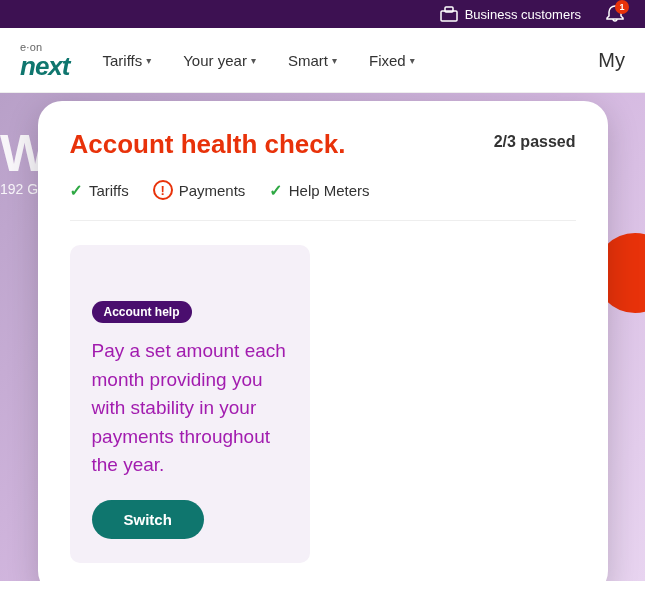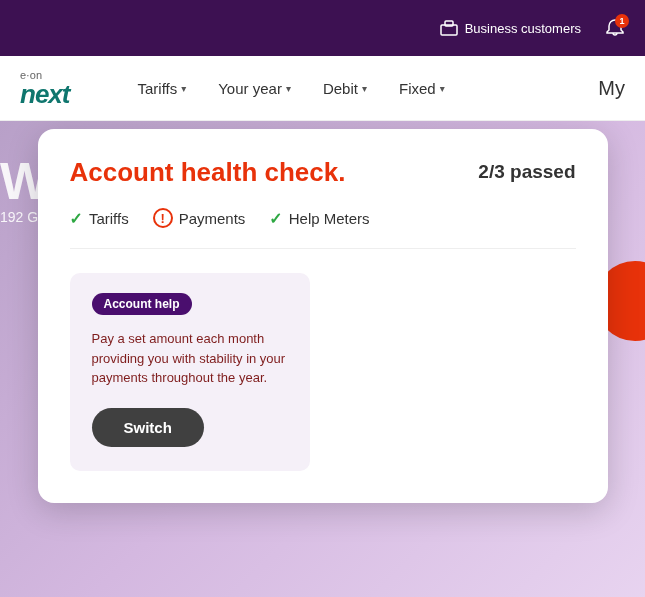--- a/index.html
+++ b/index.html
@@ -14,7 +14,7 @@
     
     .top-bar {
       background-color: #3d1152;
-      height: 56px;
+      height: 28px;
       display: flex;
       align-items: center;
       justify-content: flex-end;

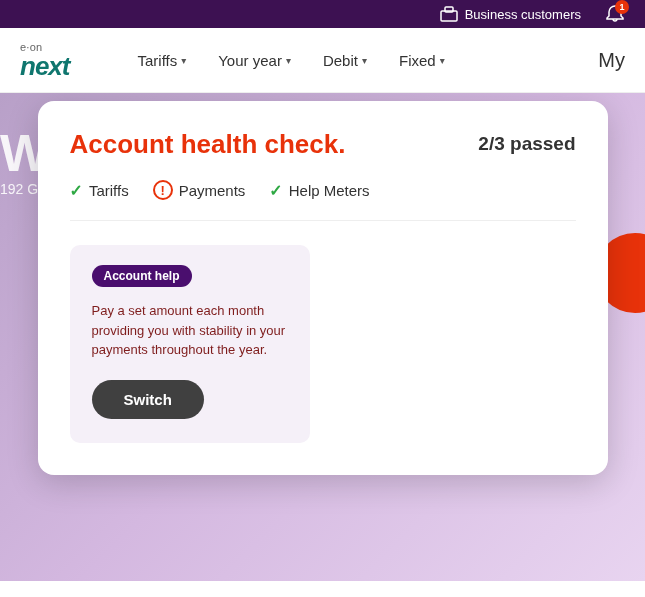--- a/index.html
+++ b/index.html
@@ -71,7 +71,7 @@
       gap: 0;
     }
     .logo {
-      margin-right: 54px;
+      margin-right: 19px;
     }
     .logo-text {
       line-height: 1;

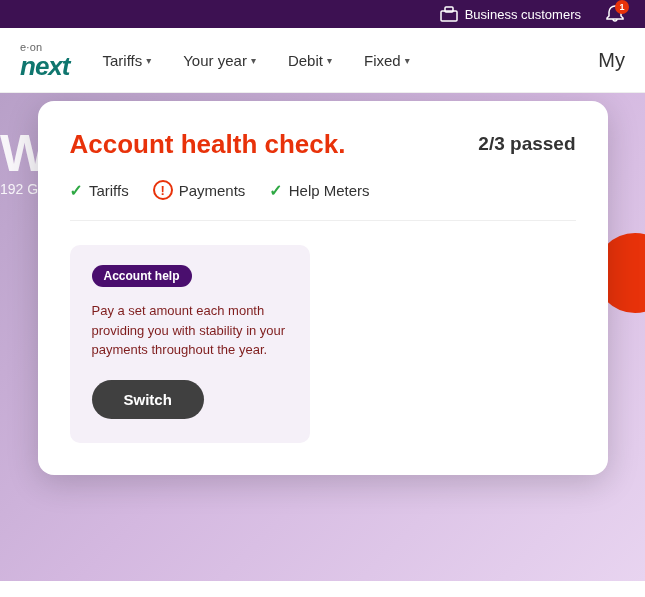--- a/index.html
+++ b/index.html
@@ -313,7 +313,7 @@
       <span class="chevron">▾</span>
     </div>
     <div class="nav-item">
-      <span>Debit</span>
+      <span>Smart</span>
       <span class="chevron">▾</span>
     </div>
     <div class="nav-item">

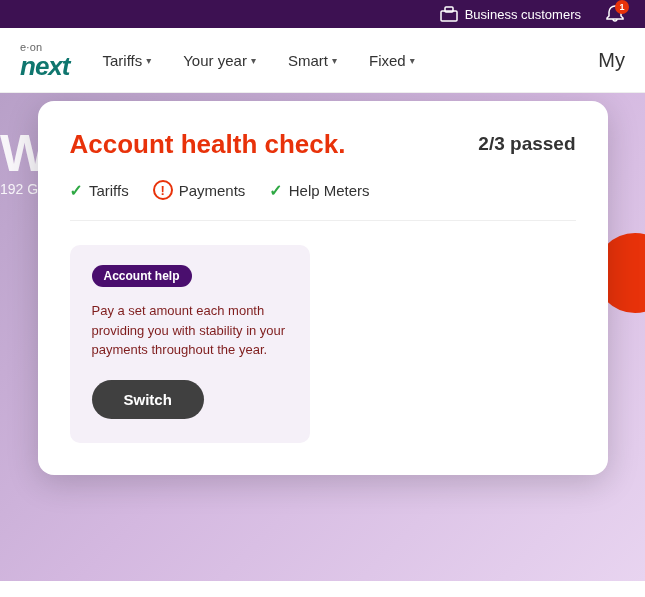--- a/index.html
+++ b/index.html
@@ -168,7 +168,7 @@
     
     .modal {
       background: white;
-      border-radius: 16px;
+      border-radius: 24px;
       padding: 28px 32px 32px;
       width: 570px;
       box-shadow: 0 8px 32px rgba(0,0,0,0.18);

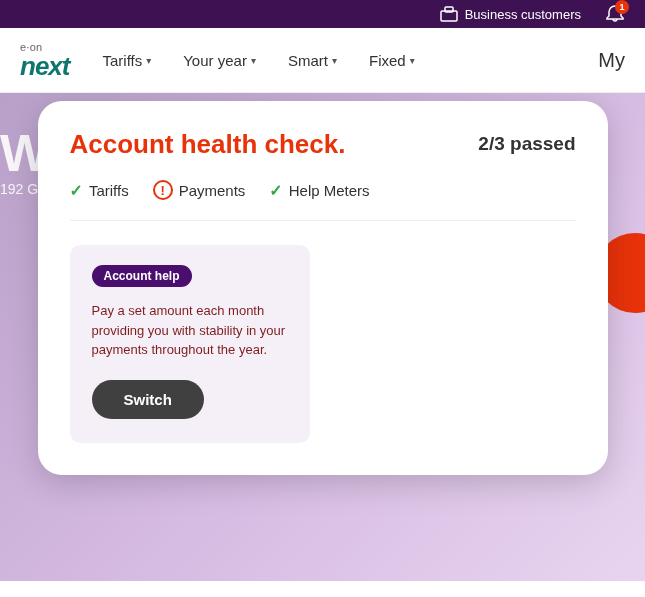--- a/index.html
+++ b/index.html
@@ -189,7 +189,7 @@
     }
 
     .passed-badge {
-      font-size: 19px;
+      font-size: 16px;
       font-weight: 700;
       color: #333;
       white-space: nowrap;

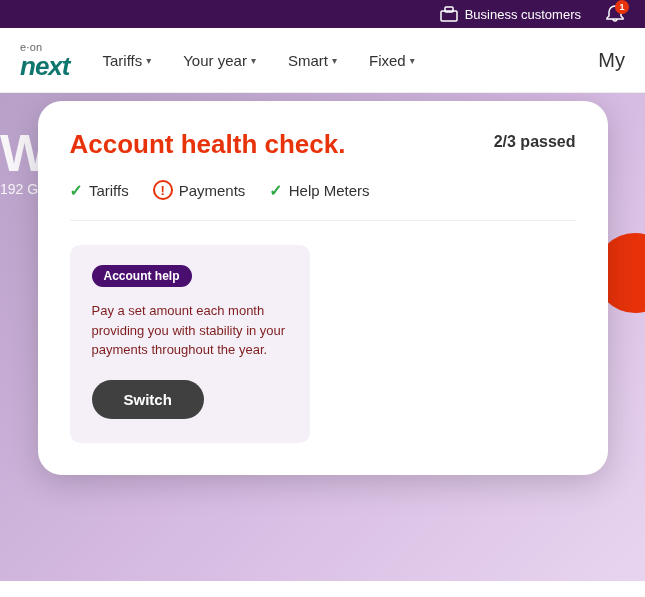--- a/index.html
+++ b/index.html
@@ -247,6 +247,7 @@
       border-radius: 20px;
       display: inline-block;
       margin-bottom: 14px;
+      margin-top: 36px;
     }
     .card-title {
       font-size: 17px;

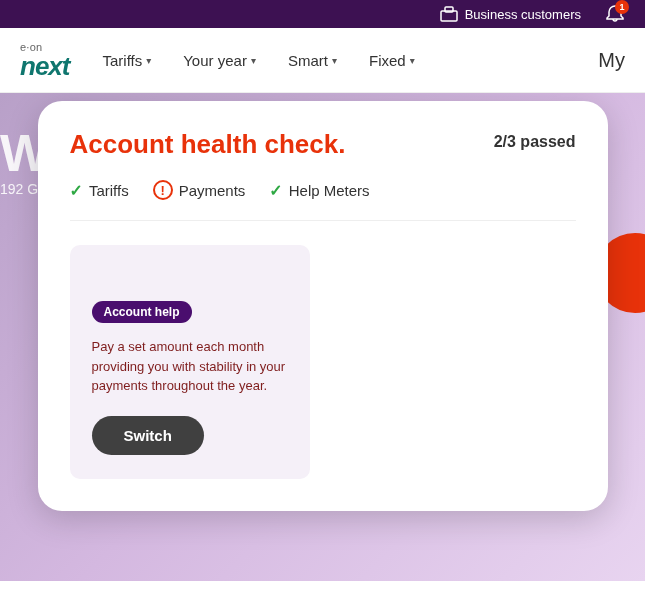--- a/index.html
+++ b/index.html
@@ -257,8 +257,8 @@
       line-height: 1.3;
     }
     .card-desc {
-      font-size: 13px;
-      color: #7f1d1d;
+      font-size: 19px;
+      color: #a21caf;
       line-height: 1.5;
       margin-bottom: 20px;
     }

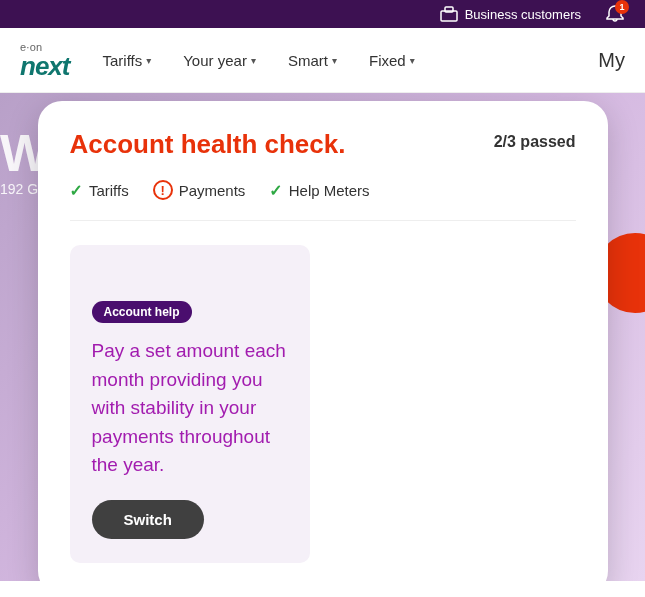--- a/index.html
+++ b/index.html
@@ -263,7 +263,7 @@
       margin-bottom: 20px;
     }
     .switch-btn {
-      background: #404040;
+      background: #0f766e;
       color: white;
       border: none;
       border-radius: 25px;

